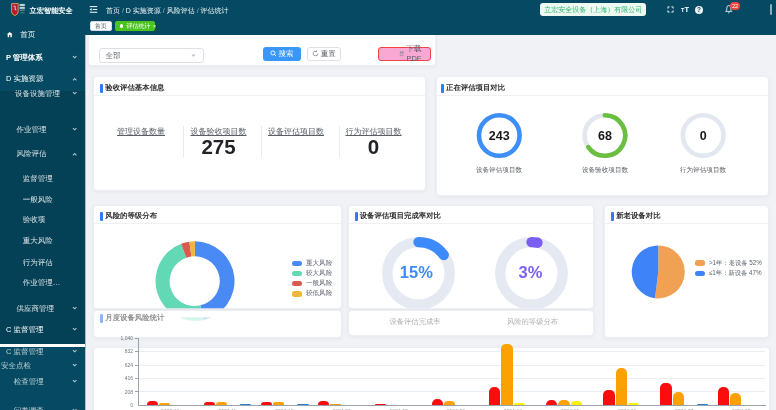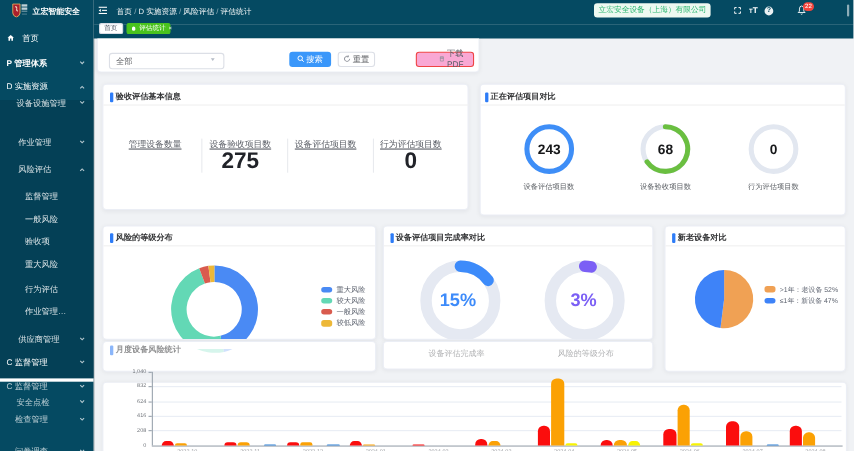--- a/index.html
+++ b/index.html
@@ -60,7 +60,7 @@
 <div class="sbitem" style="top:303.8px; padding-left:16.5px; color:rgba(255,255,255,.85);">供应商管理<span class="chev d"></span></div>
 <div class="sbitem" style="top:324.8px; padding-left:5.9px; color:#ffffff;">C 监督管理<span class="chev d"></span></div>
 <div class="sbitem" style="top:347.3px; padding-left:5.9px; color:rgba(255,255,255,.72);">C 监督管理<span class="chev d"></span></div>
-<div class="sbitem" style="top:361.3px; padding-left:15px; color:rgba(255,255,255,.72);">安全点检<span class="chev d"></span></div>
+<div class="sbitem" style="top:361.3px; padding-left:1px; color:rgba(255,255,255,.72);">安全点检<span class="chev d"></span></div>
 <div class="sbitem" style="top:376.8px; padding-left:13.7px; color:rgba(255,255,255,.72);">检查管理<span class="chev d"></span></div>
 <div class="sbitem" style="top:391.8px; padding-left:13.7px; color:rgba(255,255,255,.72);margin-top:36px;">隐患排查<span class="chev d"></span></div>
 <div class="sbitem" style="top:406.3px; padding-left:13.7px; color:rgba(255,255,255,.72);">问卷调查<span class="chev d"></span></div>

